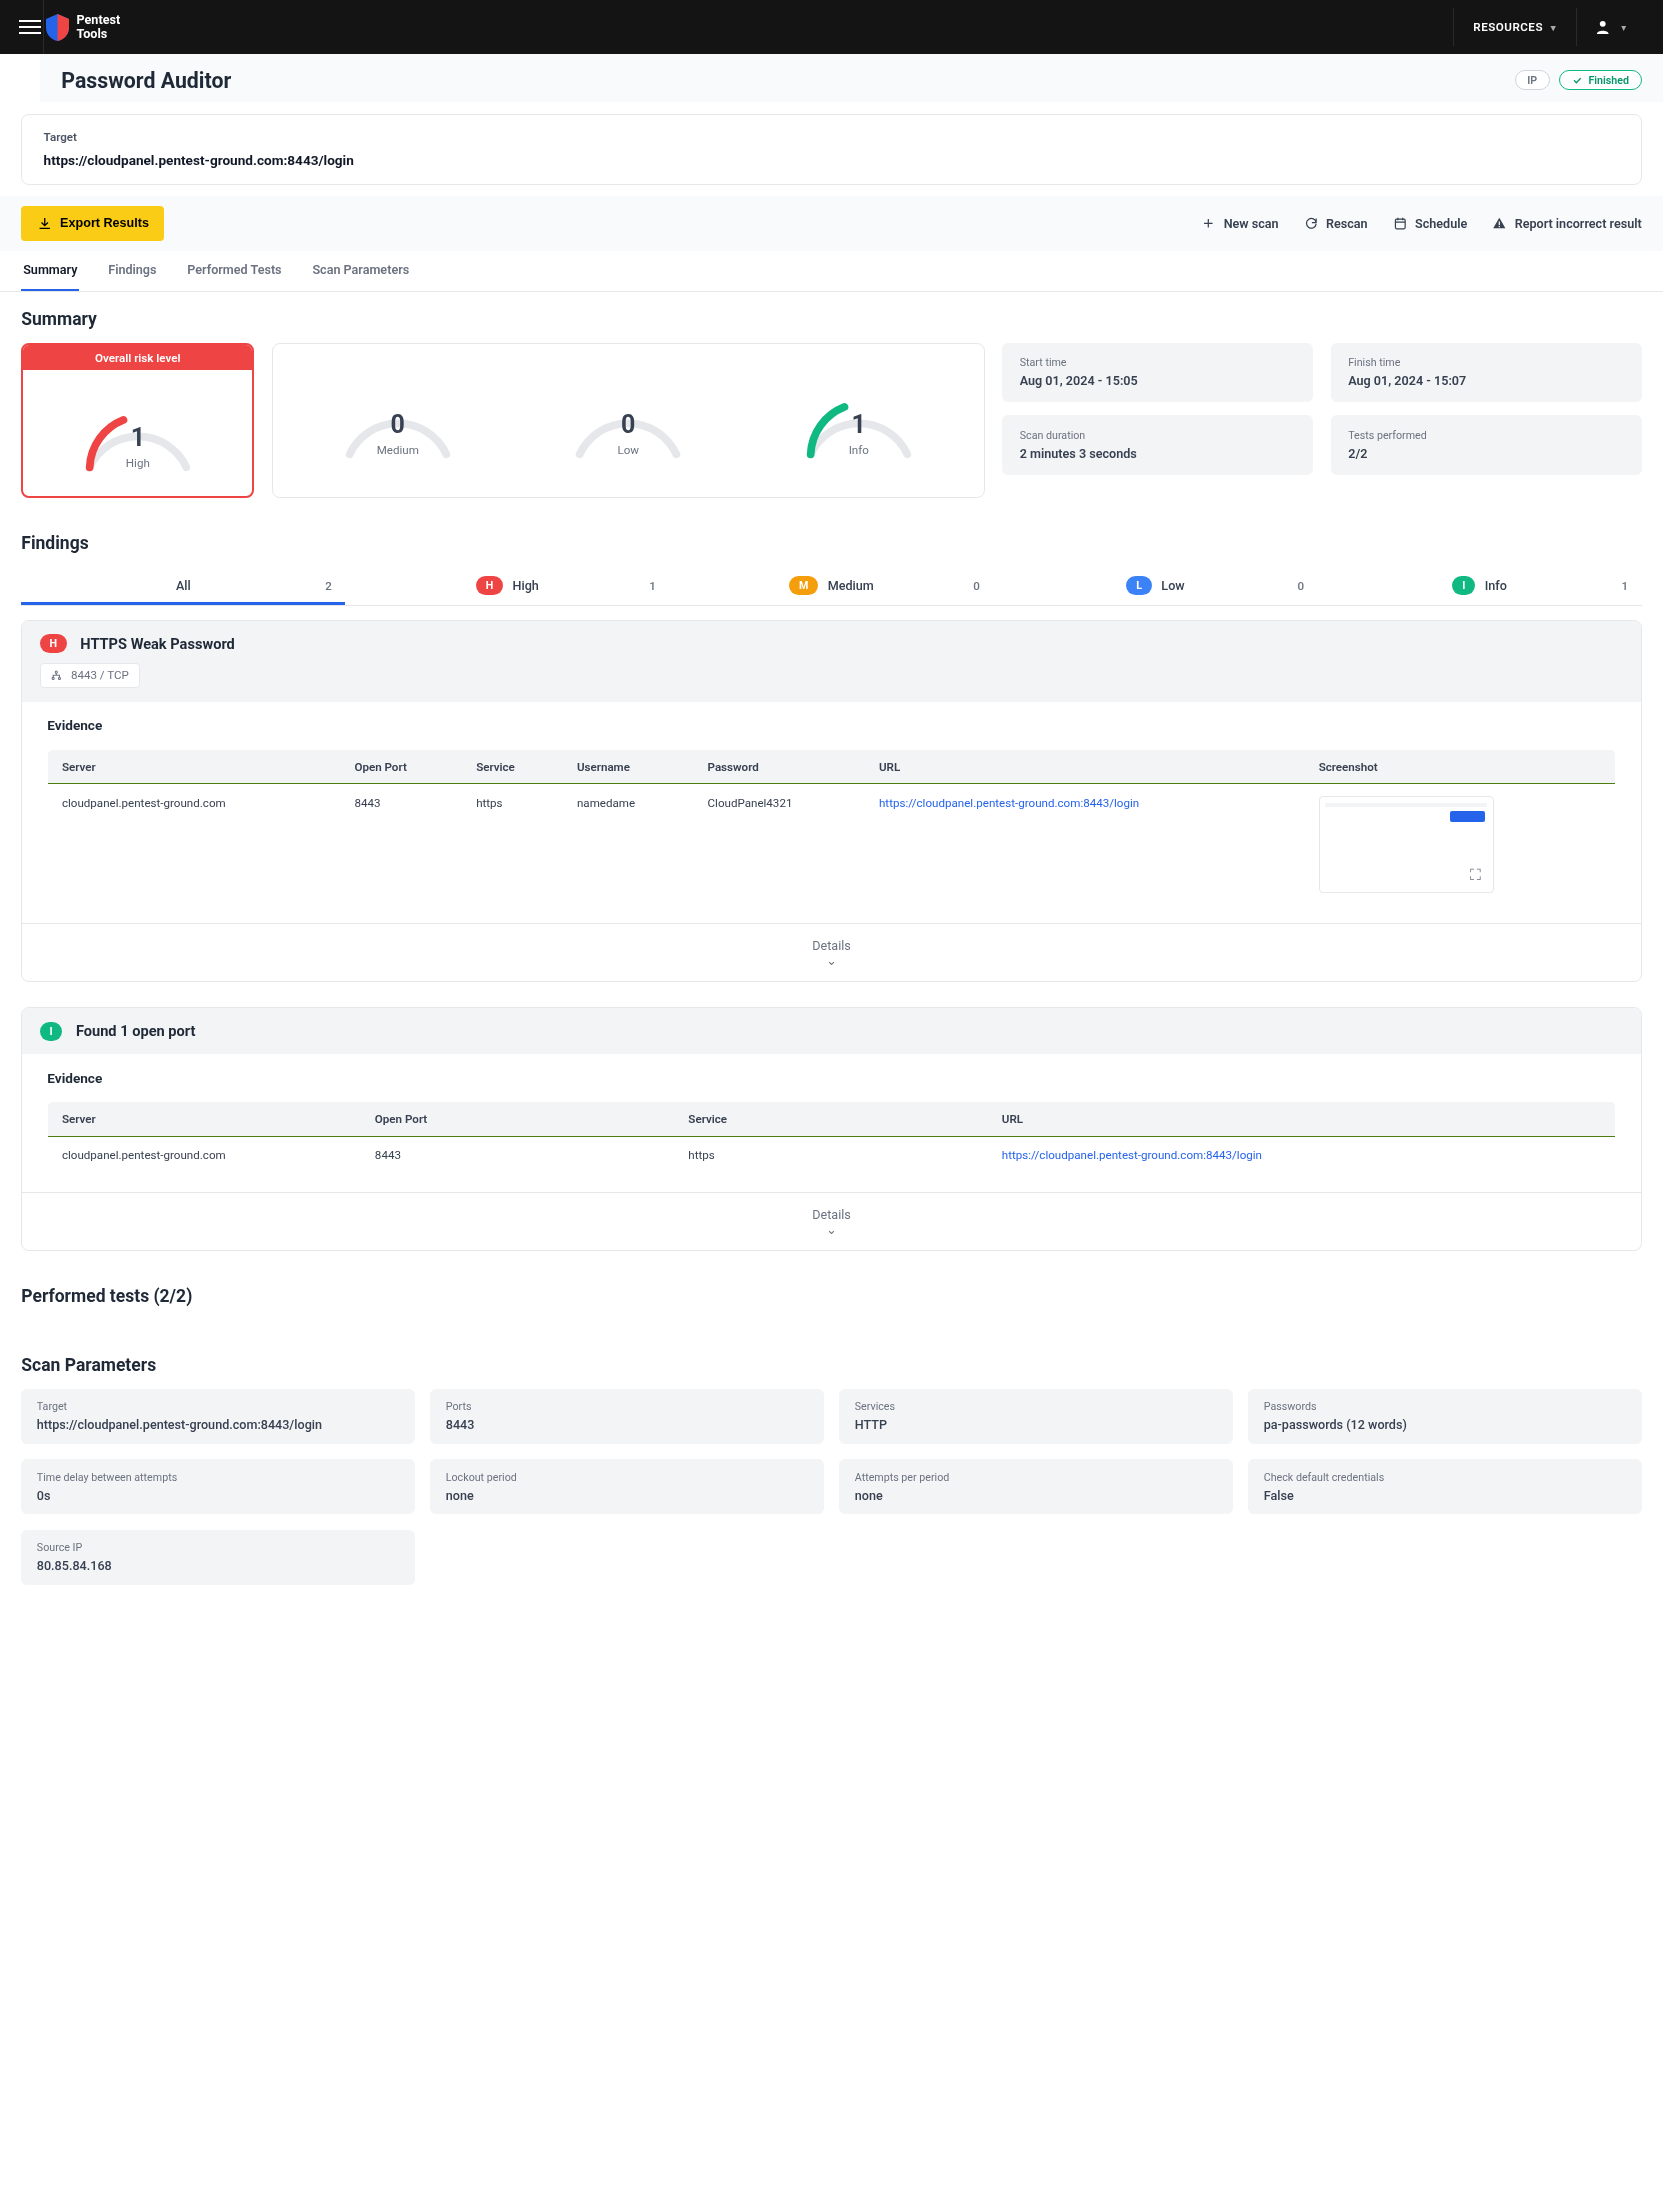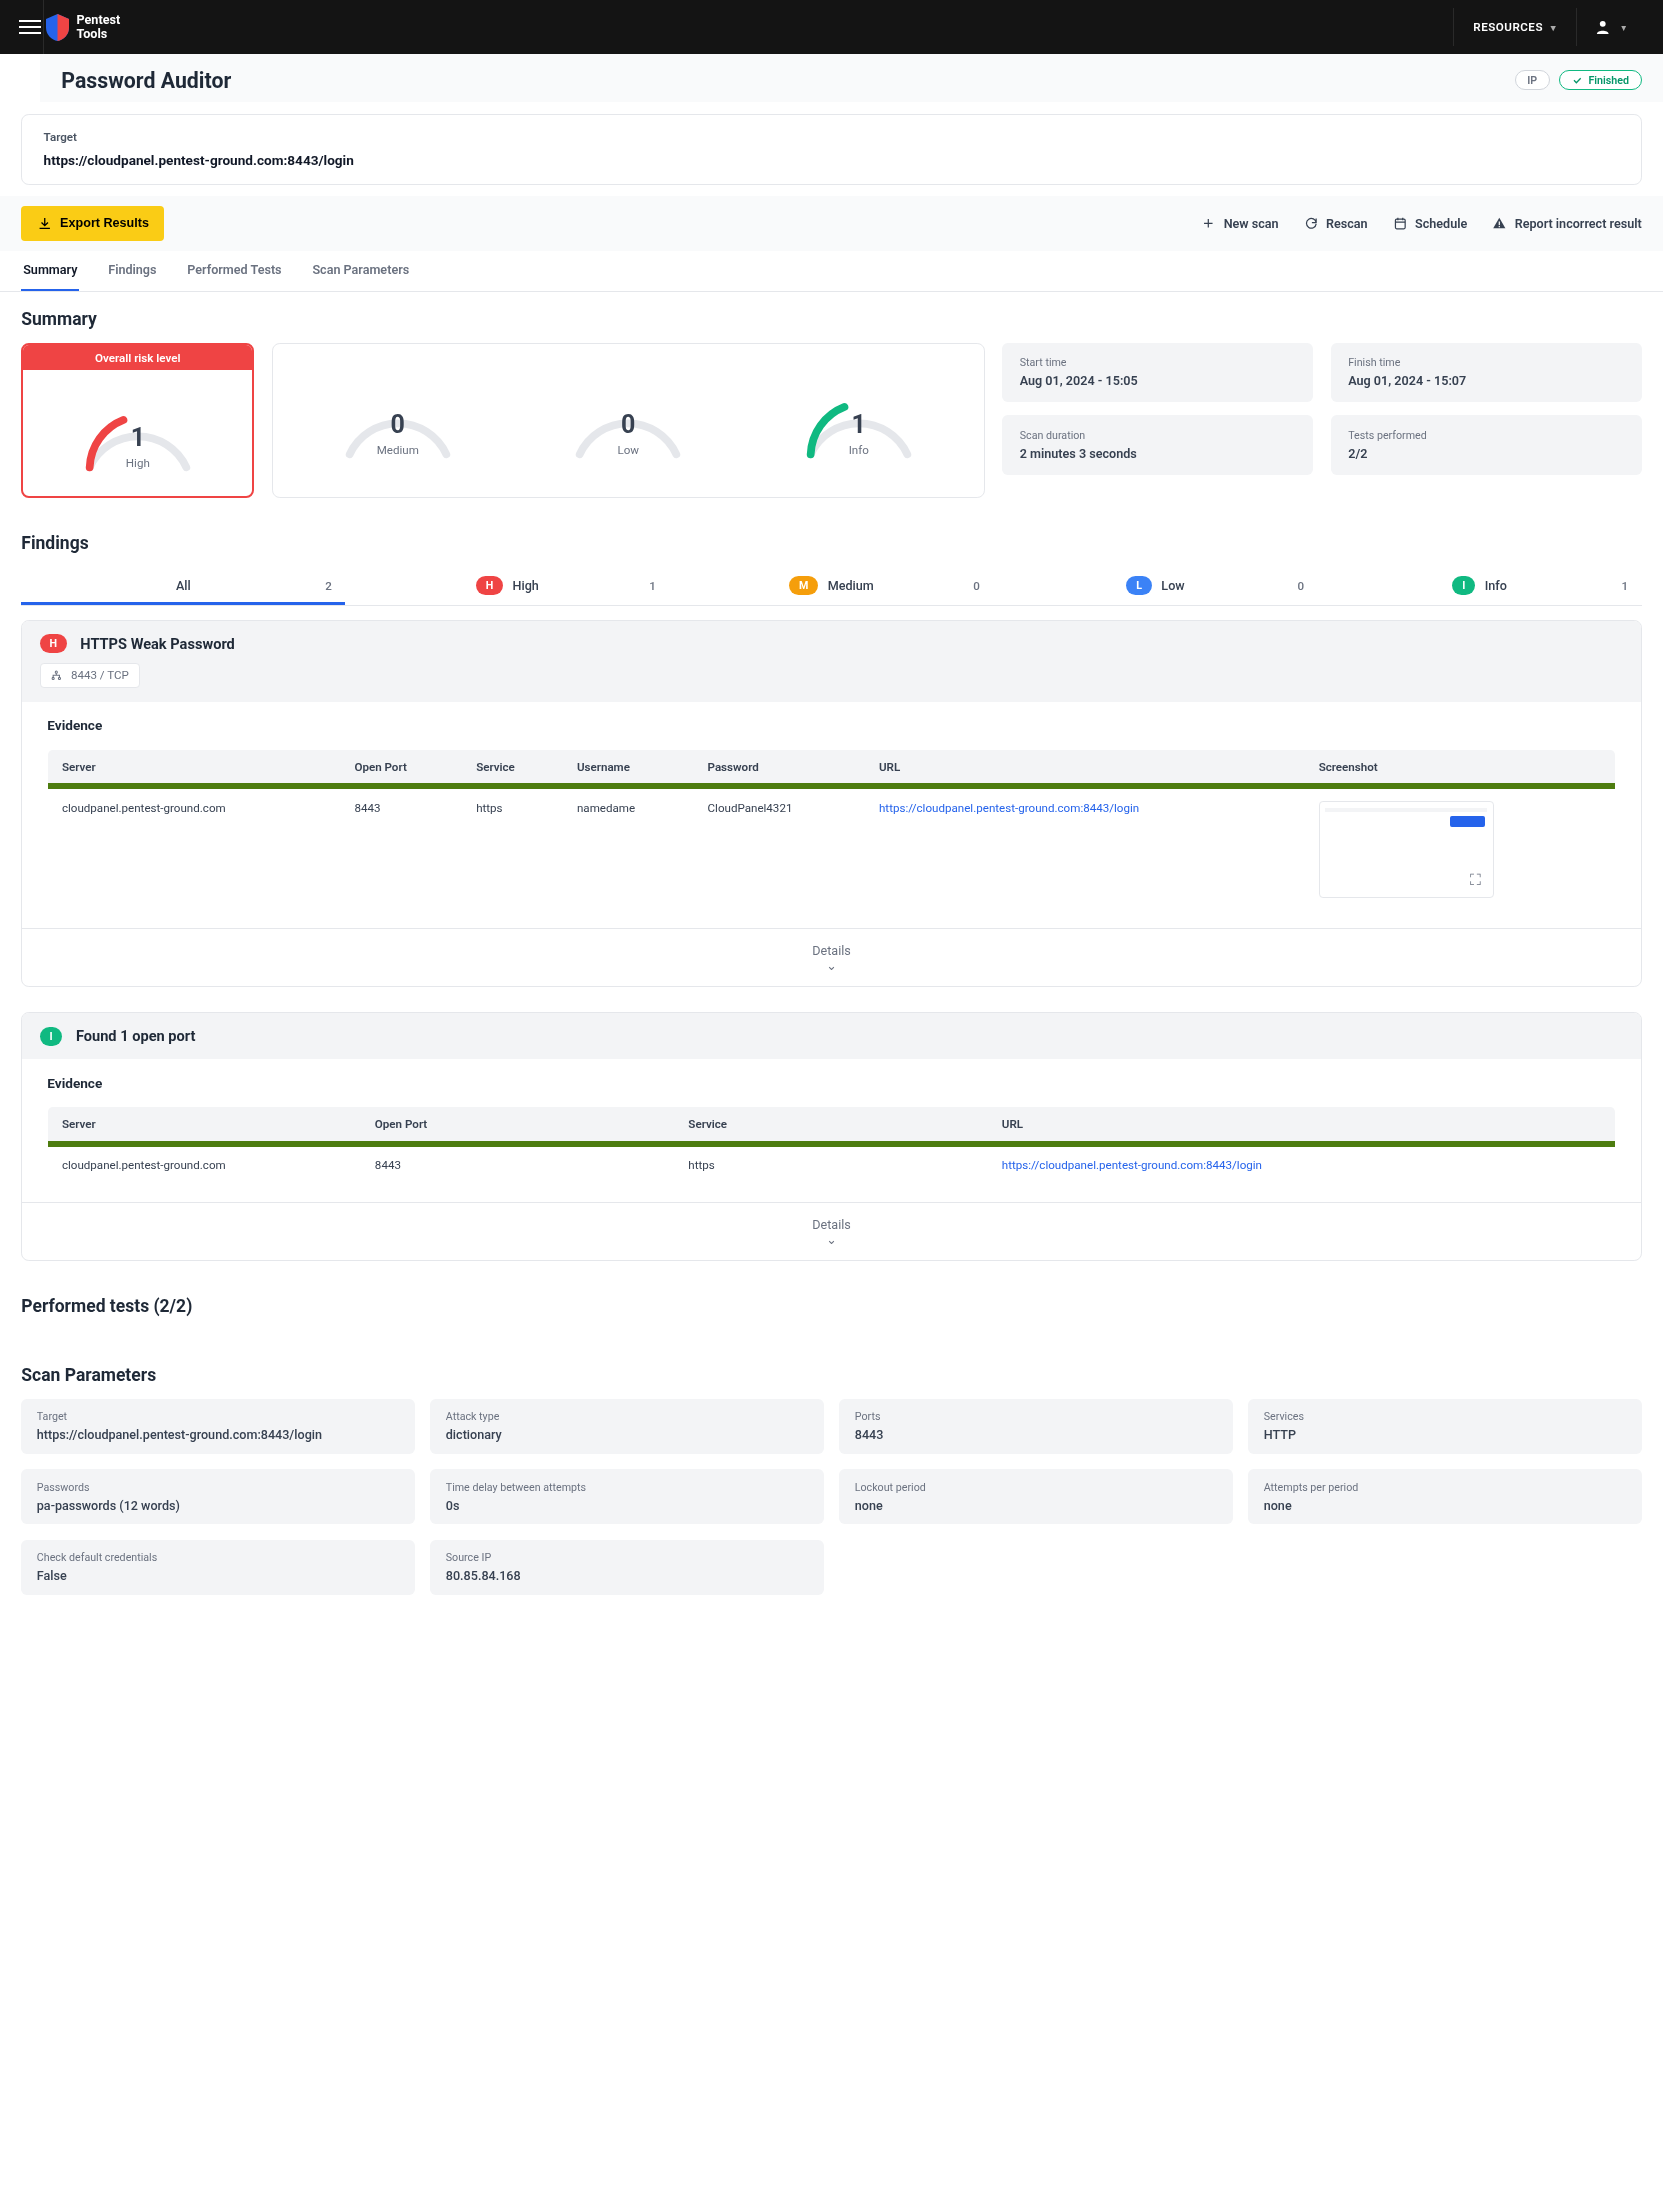--- a/index.html
+++ b/index.html
@@ -70,7 +70,7 @@
 .port-chip { display:inline-flex; align-items:center; gap:7.8px; border:1px solid #e5e7eb; border-radius:3.9px; background:#fff; padding:4.9px 9.7px; font-size:11.6px; color:#6b7280; }
 .evidence { padding:15.5px 25px 3.9px; font-size:13.6px; font-weight:700; color:#1f2937; }
 .etable { width:calc(100% - 50px); margin:11.6px 25px 17.5px; border:1px solid #e5e7eb; border-radius:5.8px; overflow:hidden; border-collapse:collapse; }
-.etable th { background:#f3f4f6; text-align:left; font-size:11.6px; font-weight:600; color:#374151; padding:9.7px 13.6px; border-bottom:6px solid #4d7c0f; }
+.etable th { background:#f3f4f6; text-align:left; font-size:11.6px; font-weight:600; color:#374151; padding:9.7px 13.6px; border-bottom:1px solid #4d7c0f; }
 .etable td { font-size:11.6px; padding:11.6px 13.6px; vertical-align:top; color:#374151; }
 .link { color:#2563eb; }
 .thumb { width:175px; height:97px; border:1px solid #e5e7eb; border-radius:3.9px; background:#fff; position:relative; }

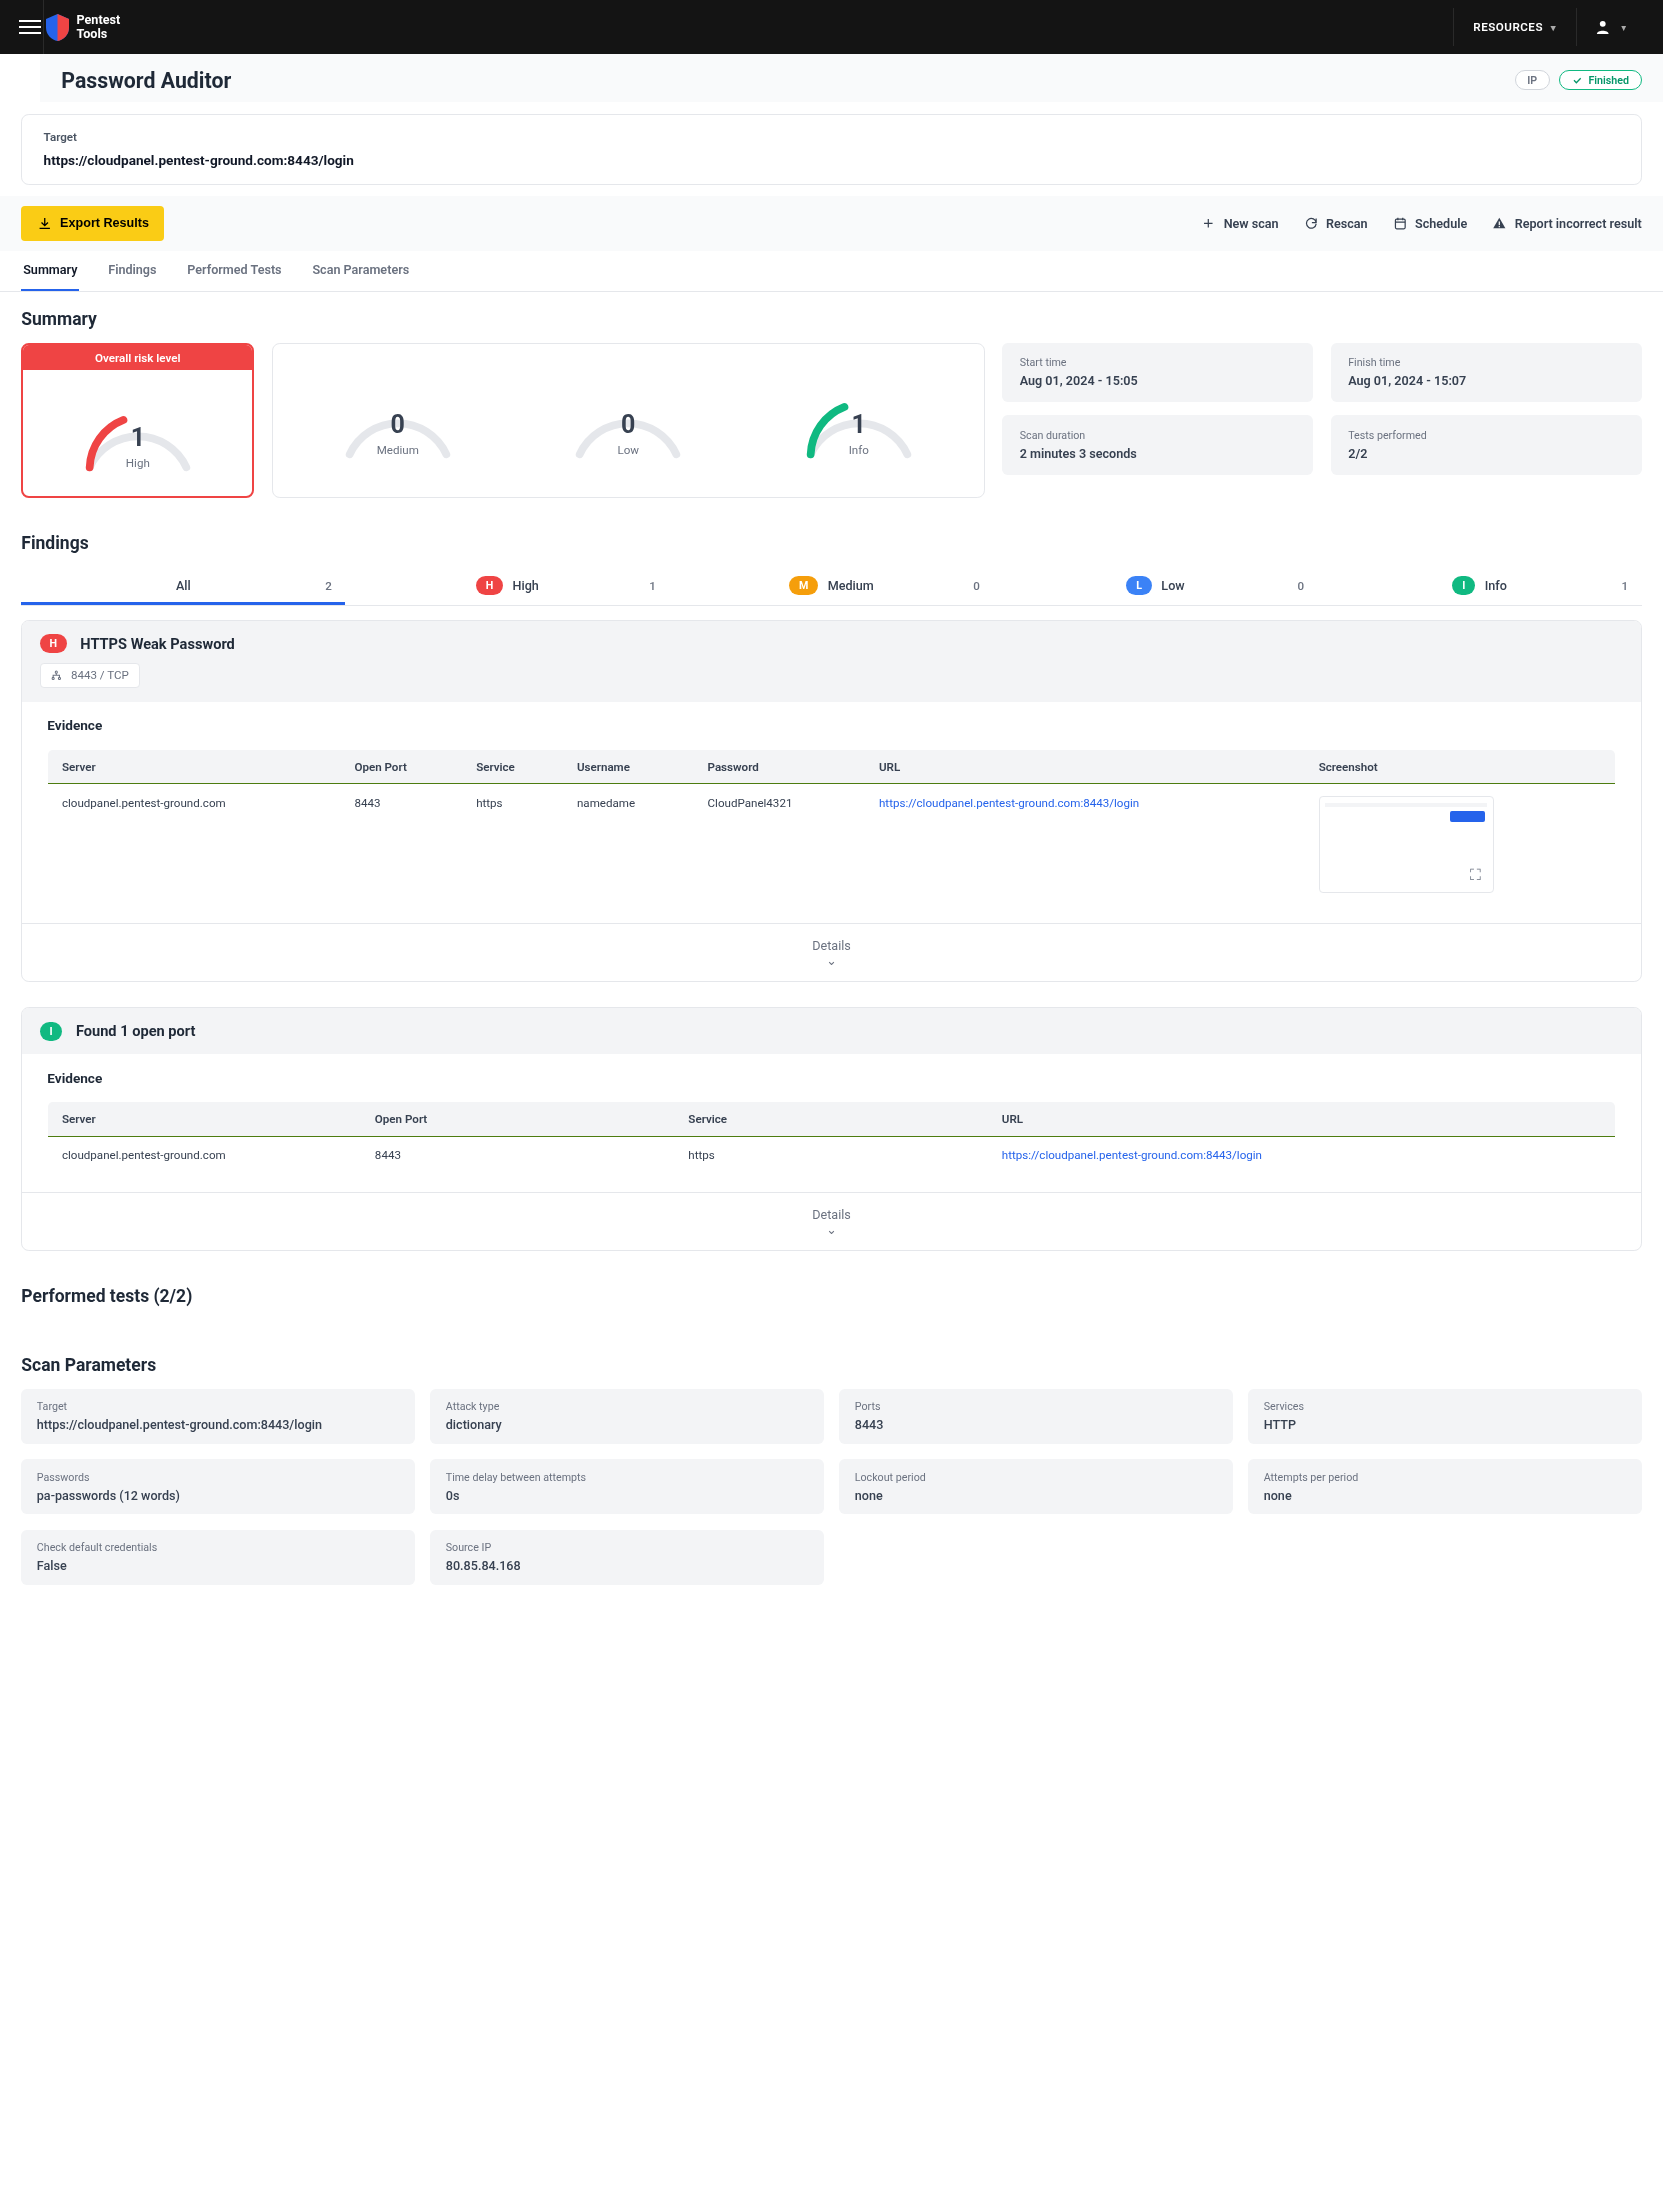--- a/index.html
+++ b/index.html
@@ -398,10 +398,6 @@
         <div class="param-v">https://cloudpanel.pentest-ground.com:8443/login</div>
       </div>
     <div class="param-box">
-        <div class="param-k">Attack type</div>
-        <div class="param-v">dictionary</div>
-      </div>
-    <div class="param-box">
         <div class="param-k">Ports</div>
         <div class="param-v">8443</div>
       </div>

